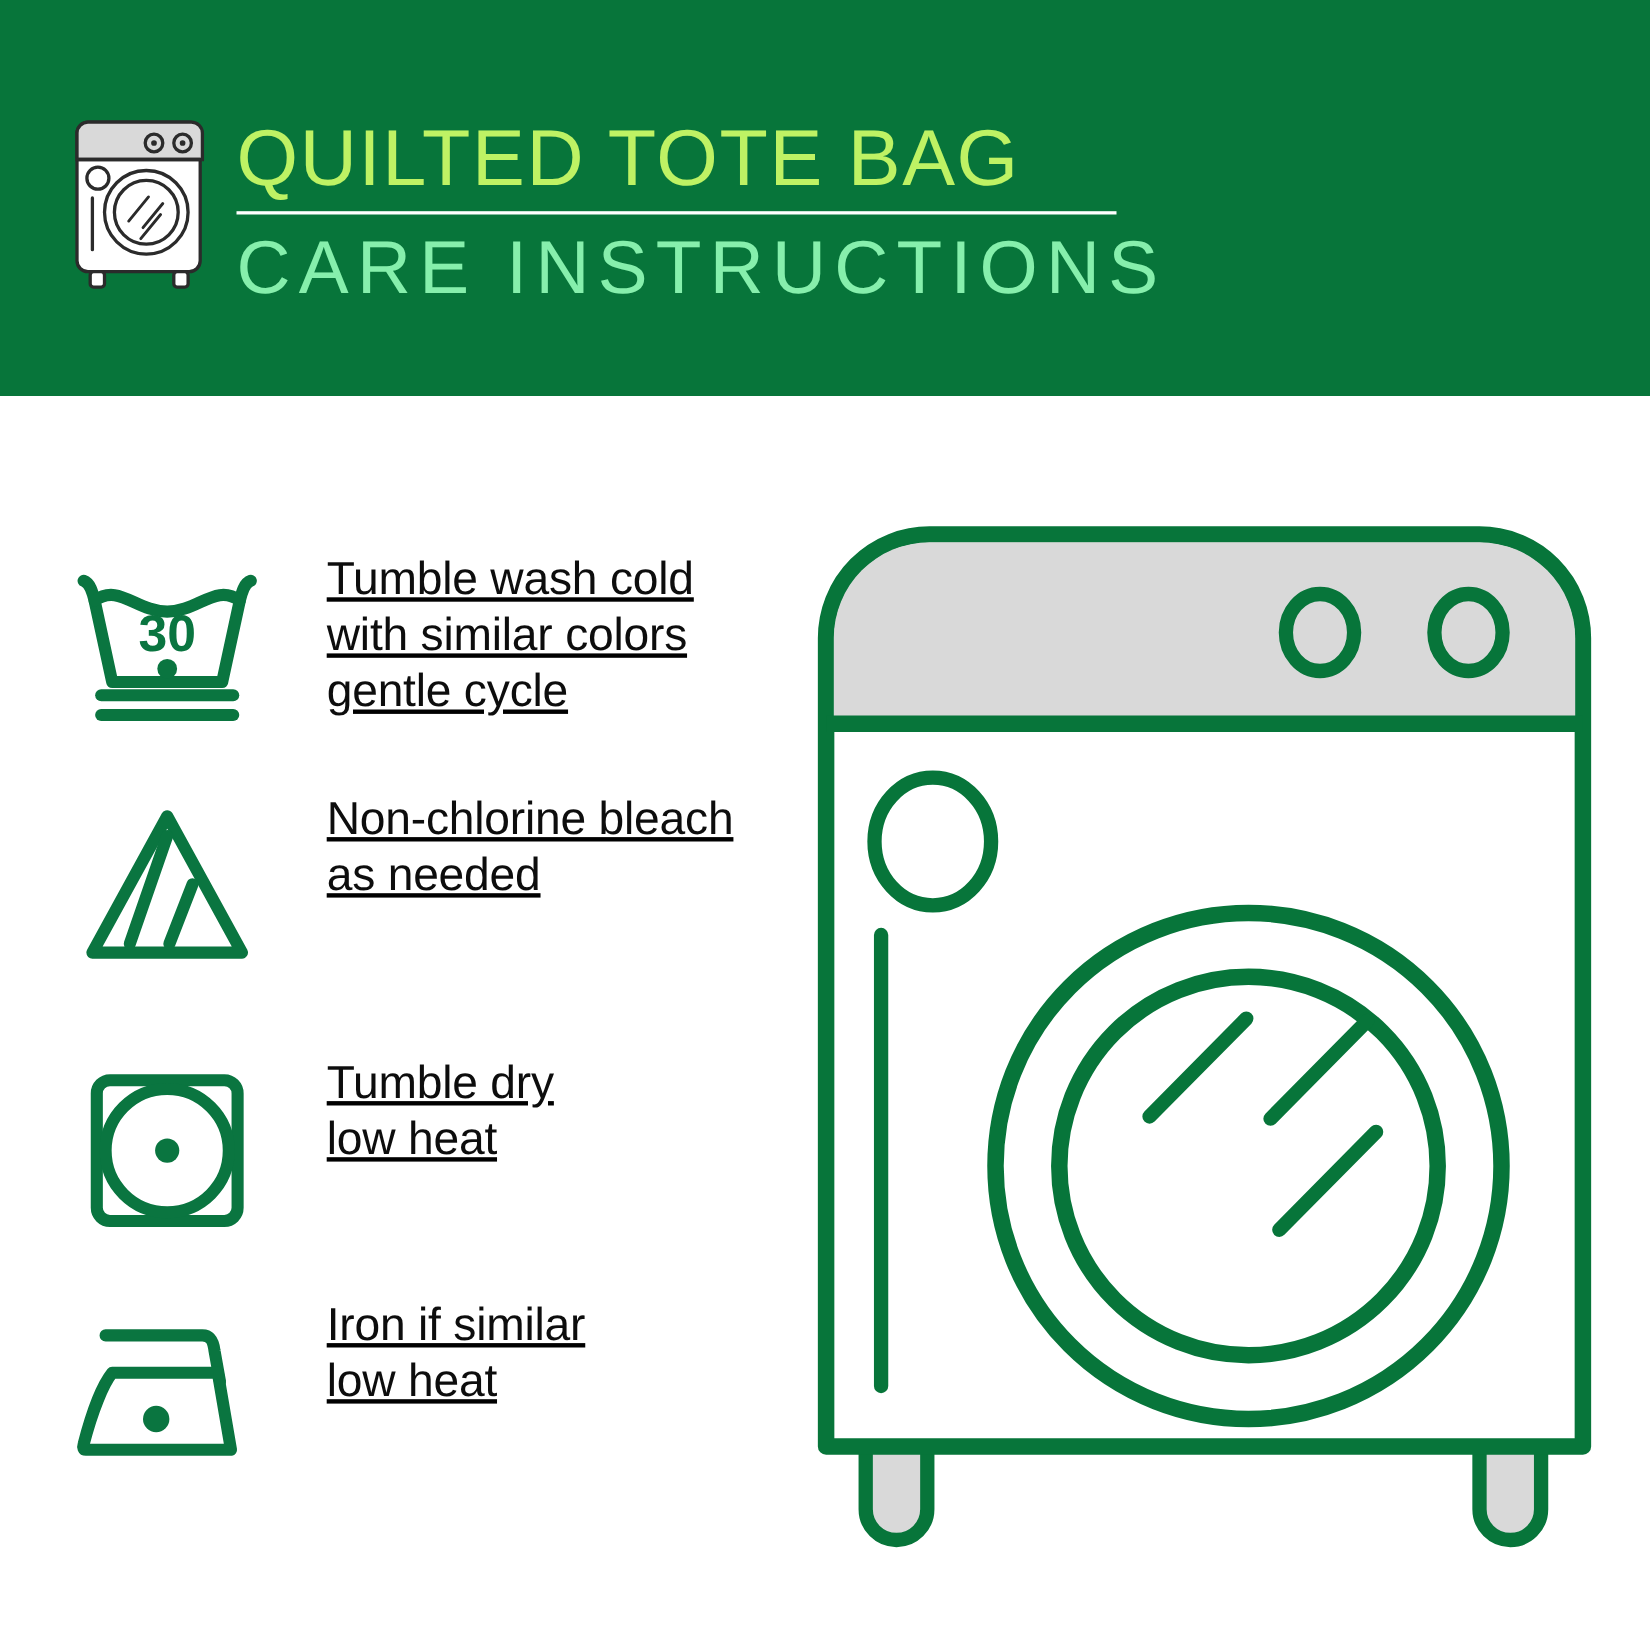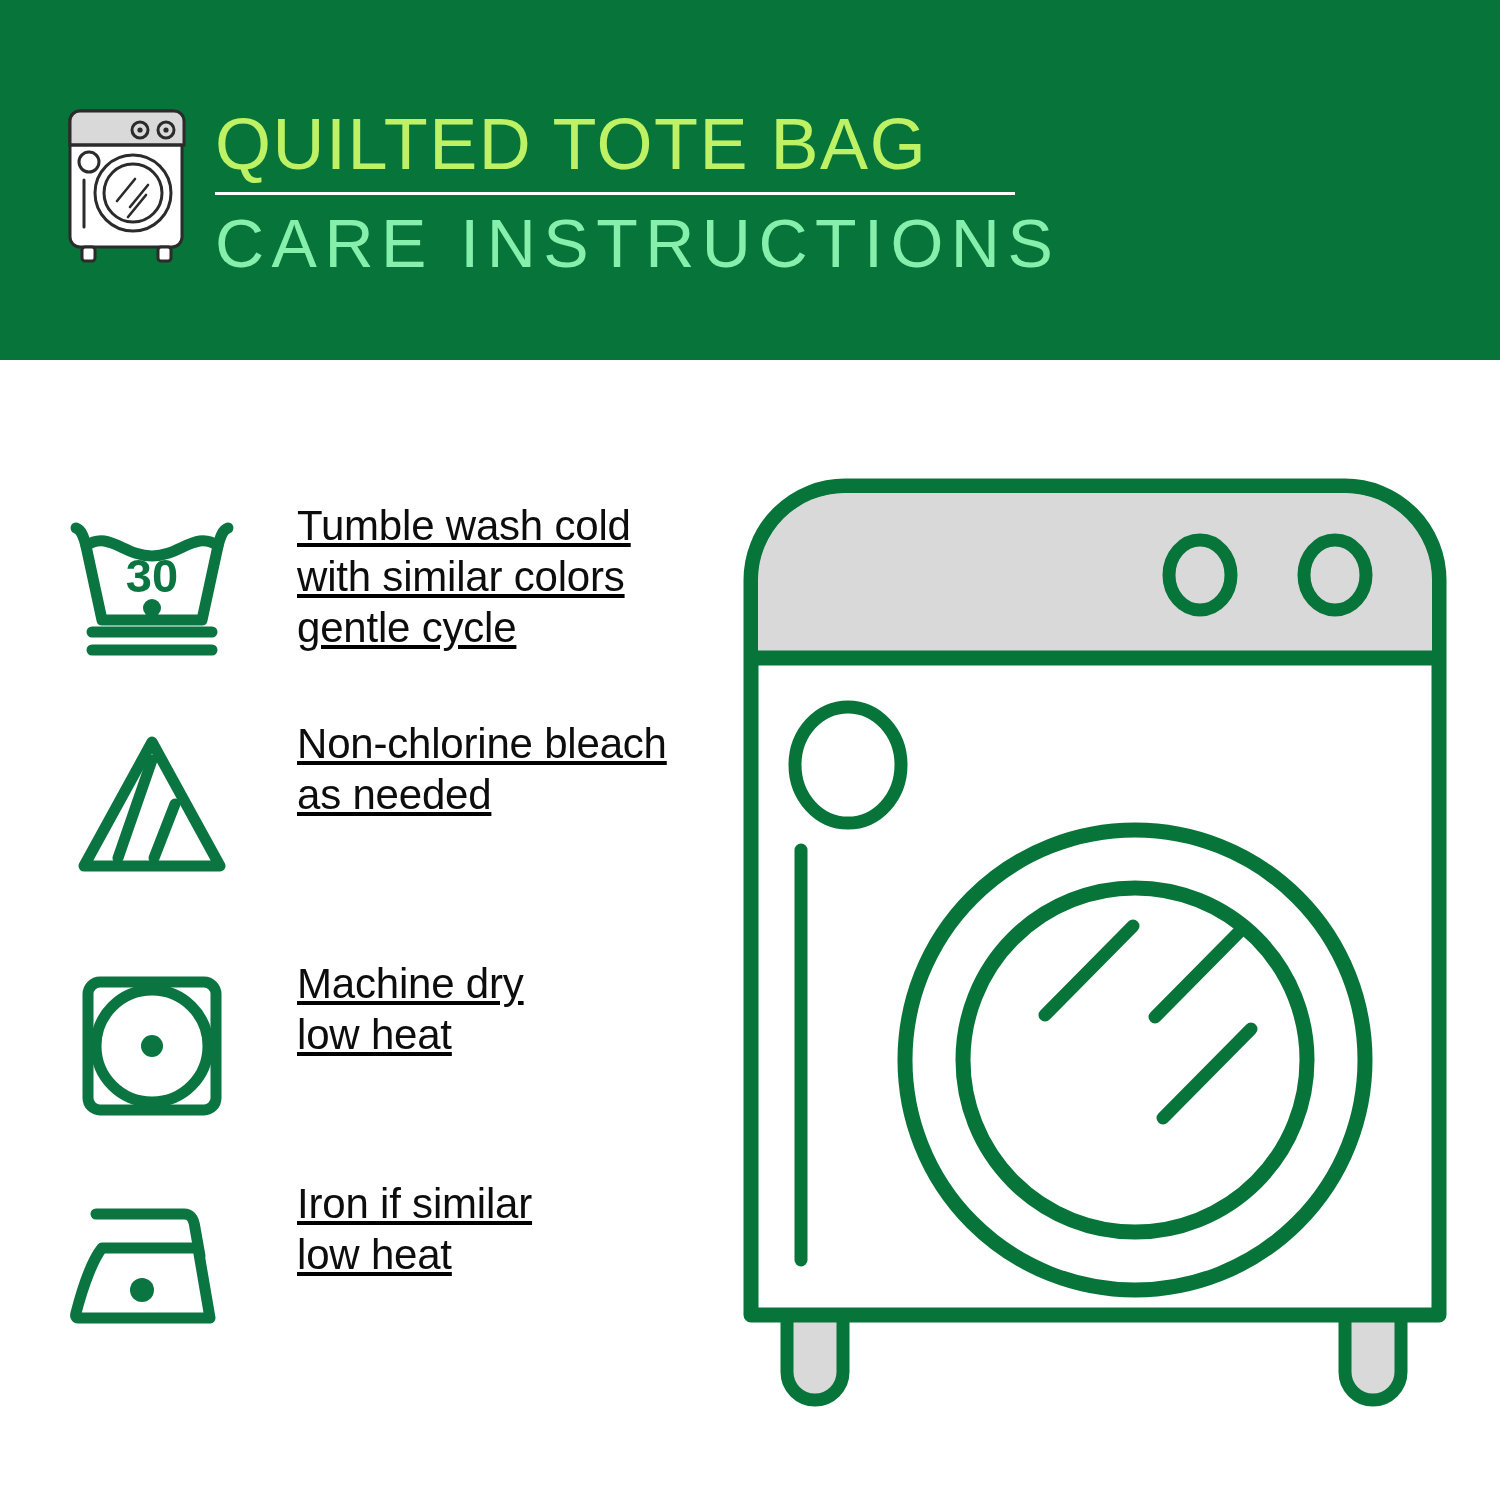--- a/index.html
+++ b/index.html
@@ -199,7 +199,7 @@
         <circle cx="90" cy="80" r="11" fill="#0a7540"></circle>
       </svg>
     </div>
-    <div class="care-text">Machine dry
+    <div class="care-text">Tumble dry
 low heat</div>
   </div>
 

